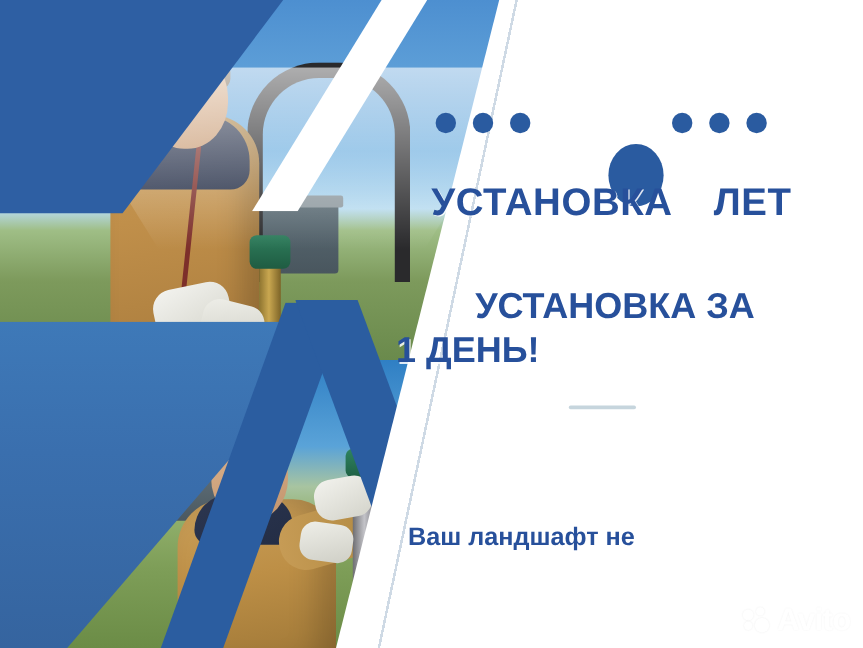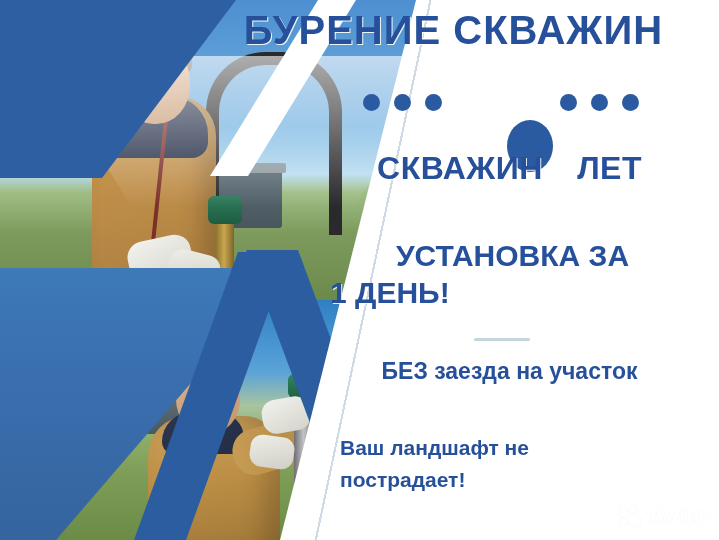--- a/index.html
+++ b/index.html
@@ -428,7 +428,6 @@
 
   <div class="panel">
 
-    <div class="headline">БУРЕНИЕ  СКВАЖИН</div>
 
     <div class="dots dots-left">
       <span class="dot"></span>

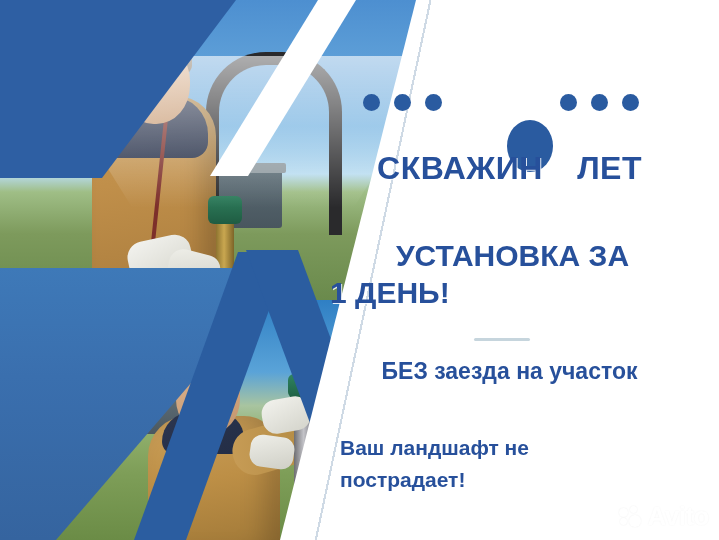--- a/index.html
+++ b/index.html
@@ -443,7 +443,7 @@
     <div class="badge-circle"></div>
 
     <div class="guarantee">
-      <span>СКВАЖИН</span><span class="num">5</span><span>ЛЕТ</span>
+      <span>УСТАНОВКА</span><span class="num">5</span><span>ЛЕТ</span>
     </div>
 
     <div class="install">

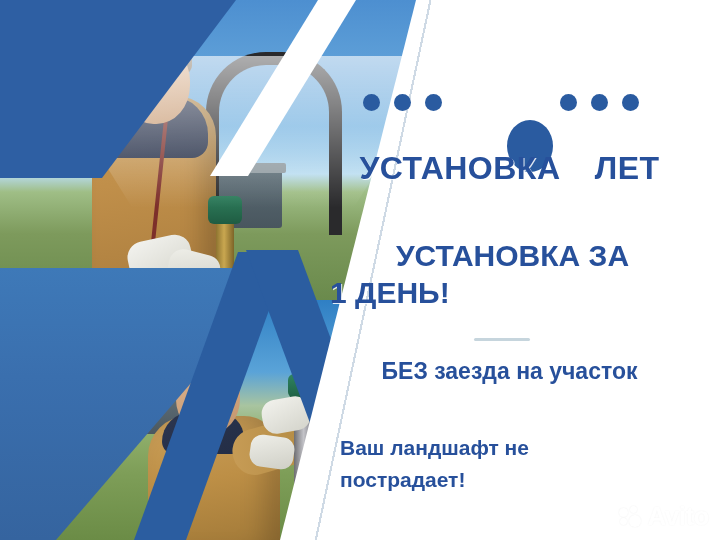--- a/index.html
+++ b/index.html
@@ -453,7 +453,6 @@
 
     <div class="divider"></div>
 
-    <div class="no-entry">БЕЗ заезда на участок</div>
 
     <div class="landscape">
       <span>Ваш ландшафт не</span><br>

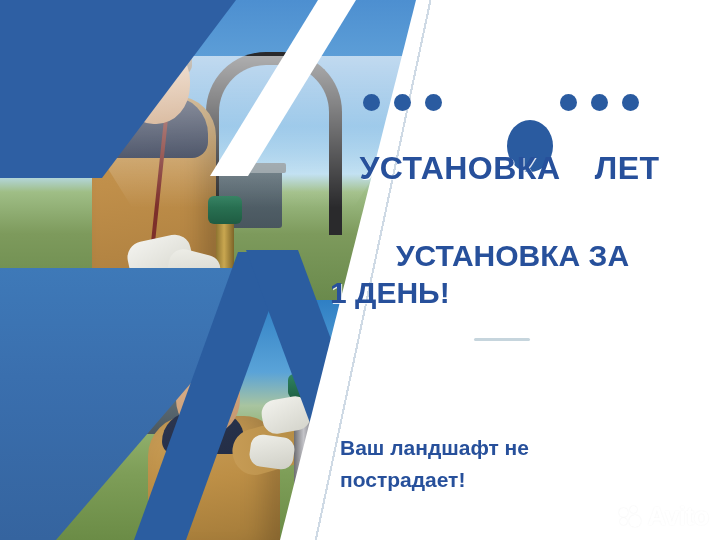--- a/index.html
+++ b/index.html
@@ -456,7 +456,6 @@
 
     <div class="landscape">
       <span>Ваш ландшафт не</span><br>
-      <span>пострадает!</span>
     </div>
 
   </div>

